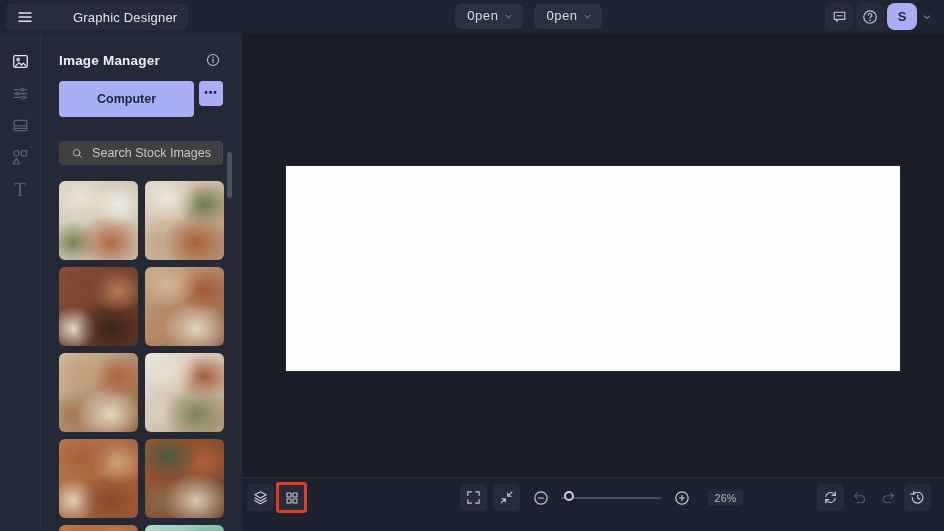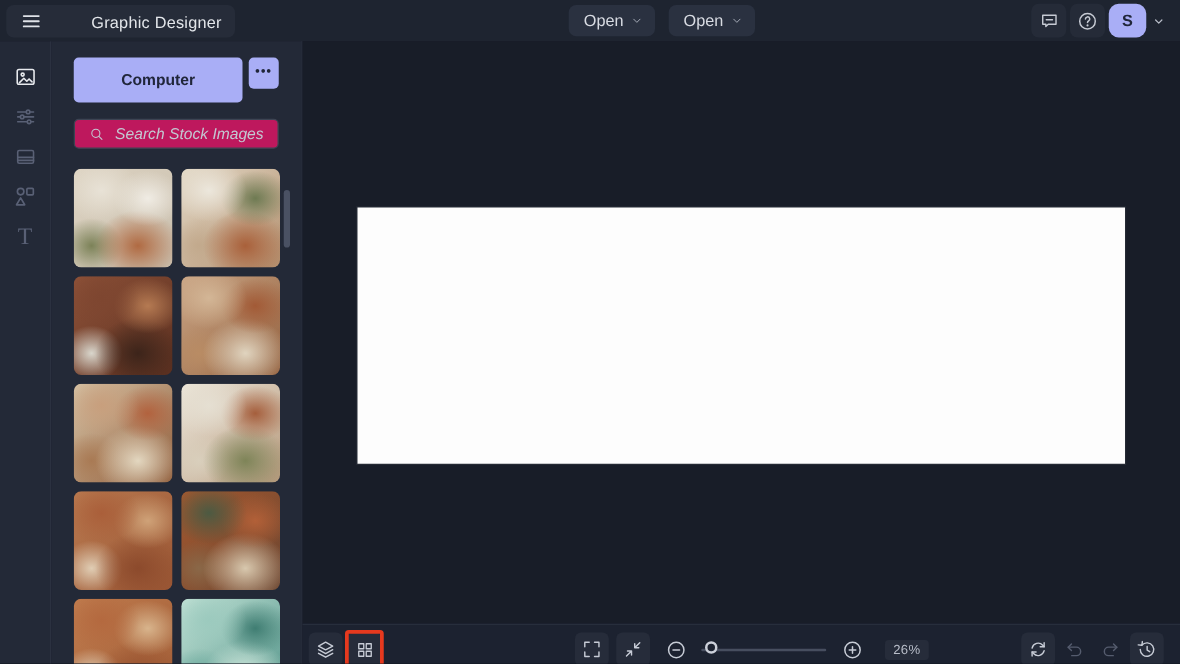--- a/index.html
+++ b/index.html
@@ -25,7 +25,7 @@
     color:#dfe2e8;
   }
   .app-title { font-size:13px; color:#e3e6ea; letter-spacing:.2px;margin-left:30px; }
-  .tb-center { position:absolute; left:455px; top:4px; display:flex; gap:11px; }
+  .tb-center { position:absolute; left:455px; top:4px; display:flex; gap:11px;font-family:Liberation Mono, monospace; }
   .tb-btn {
     height:25px; padding:0 9px 0 12px; display:flex; align-items:center; gap:5px;
     background:#2a3140; border:none; border-radius:6px; color:#d8dbe2;

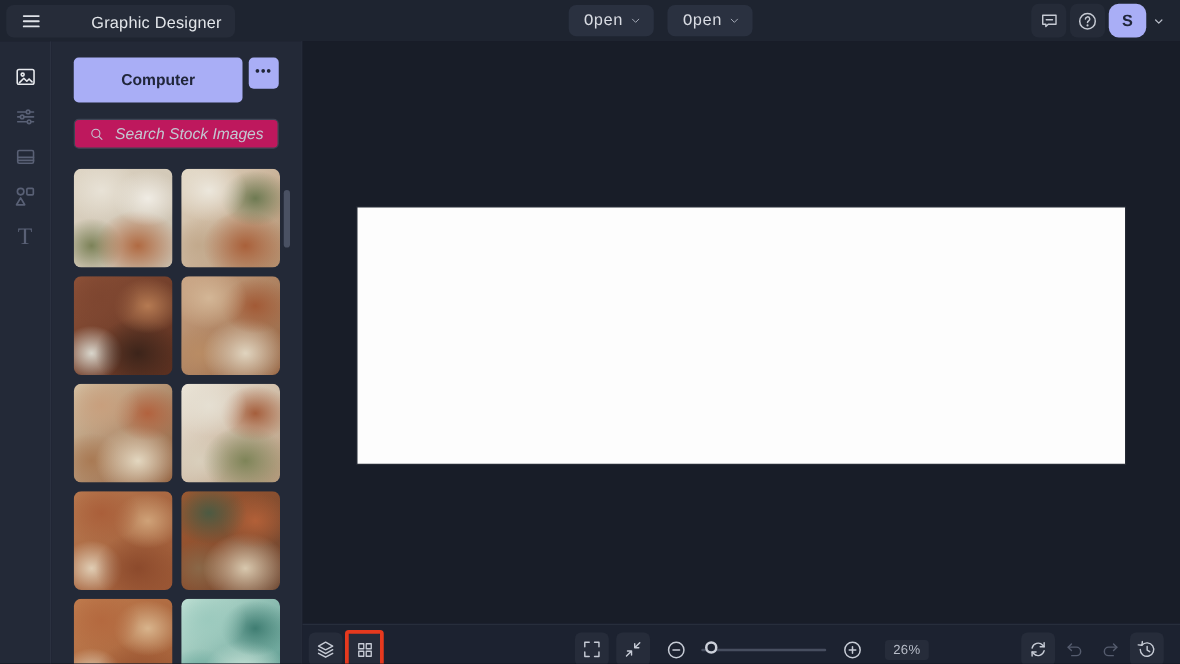--- a/index.html
+++ b/index.html
@@ -226,6 +226,16 @@
     </nav>
 
     <aside class="panel">
+      <div class="panel-head">
+        <h1 class="panel-title">Image Manager</h1>
+        <button class="info-btn">
+          <svg class="ic" width="16" height="16" viewBox="0 0 24 24">
+            <circle cx="12" cy="12" r="8.3"></circle>
+              <path d="M12 11v5"></path>
+              <path d="M12 7.8h.01" stroke-width="2.2"></path>
+          </svg>
+        </button>
+      </div>
 
       <div class="btn-row">
         <button class="computer-btn">Computer</button>

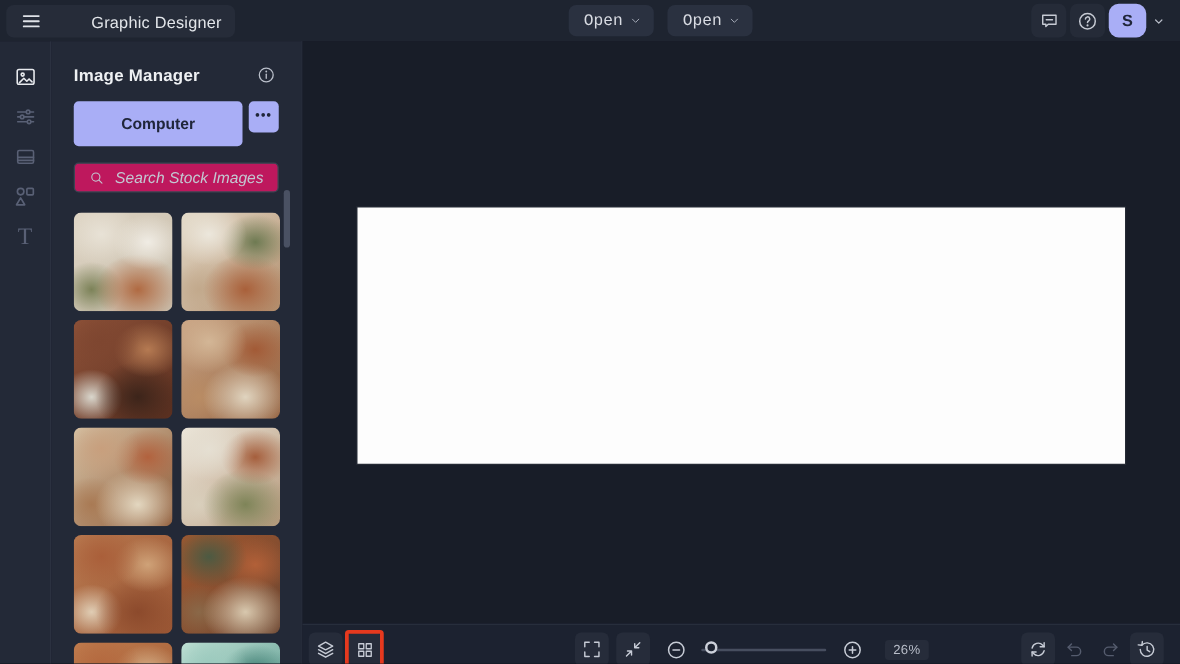--- a/index.html
+++ b/index.html
@@ -79,9 +79,9 @@
     letter-spacing:1px; cursor:pointer; font-family:inherit; padding-bottom:2px;
   }
   .search-box {
-    margin-top:13px; height:24px; border:1px solid #3d4453; border-radius:4px;
-    background:#be185d; display:flex; align-items:center; justify-content:center;
-    gap:8px; color:#c3c8d2; cursor:text;font-style:italic;
+    margin-top:24px; height:24px; border:1px solid #3d4453; border-radius:4px;
+    background:#404040; display:flex; align-items:center; justify-content:center;
+    gap:8px; color:#c3c8d2; cursor:text;
   }
   .search-box span { font-size:12.5px; }
   .thumb-grid {

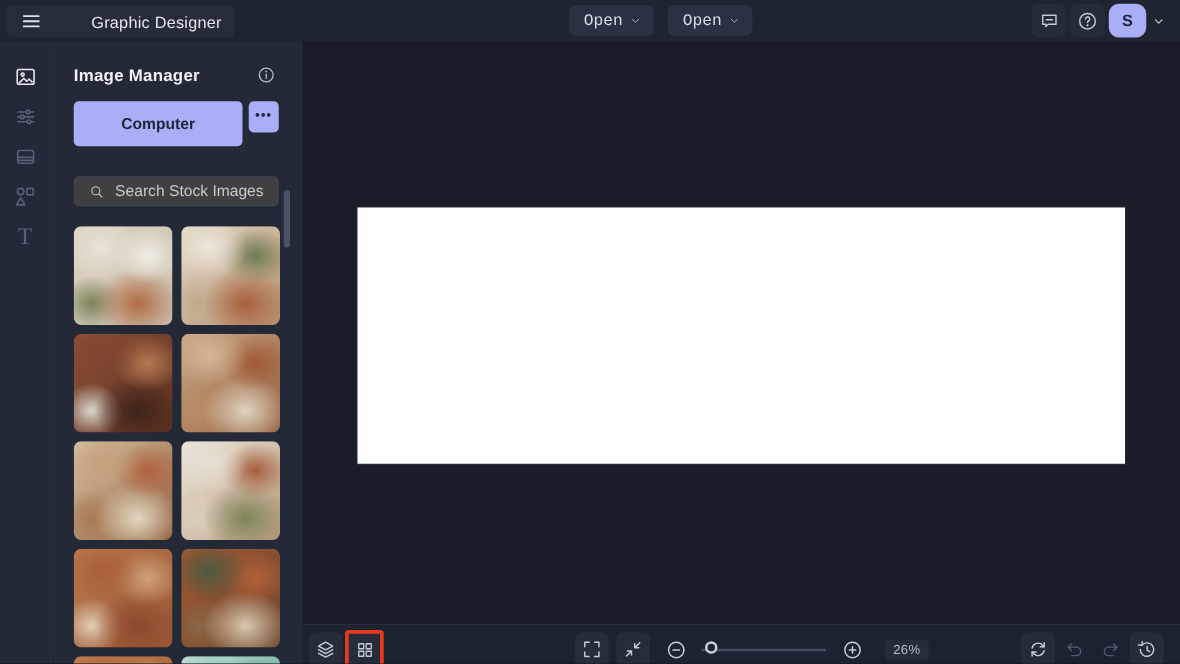--- a/index.html
+++ b/index.html
@@ -103,7 +103,7 @@
 
   
   .toolbar {
-    position:absolute; left:0; right:0; bottom:0; height:32px;
+    position:absolute; left:0; right:0; bottom:0; height:54px;
     background:#1c2230; border-top:1px solid #272e3c;
   }
   .tool-group { position:absolute; top:6px; display:flex; align-items:center; }

